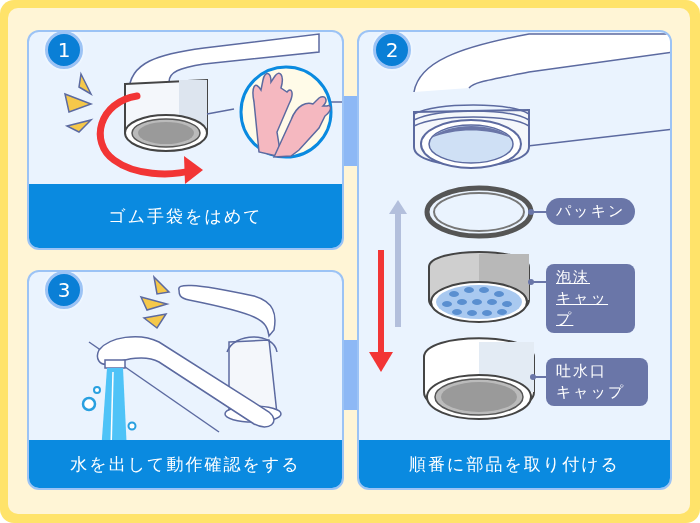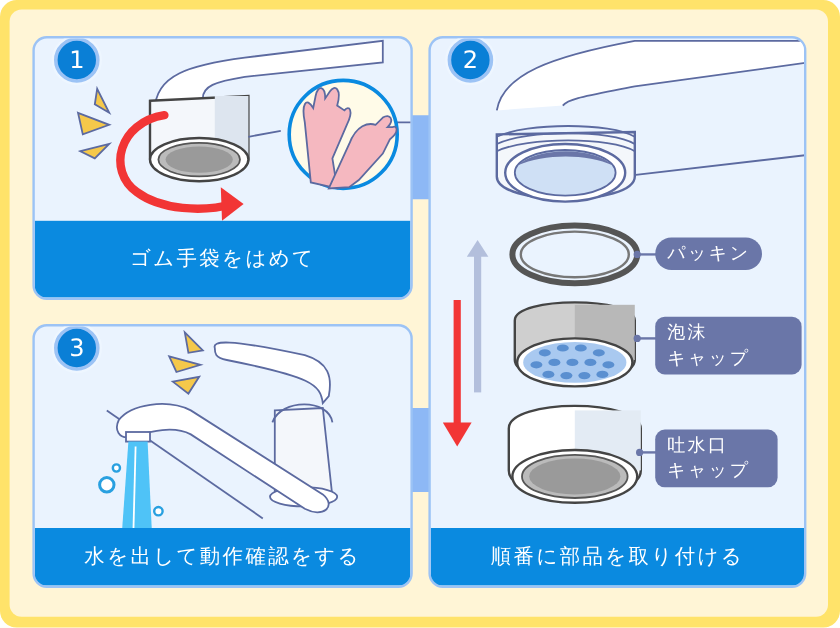--- a/index.html
+++ b/index.html
@@ -154,7 +154,7 @@
   <div class="label" style="left:187px;top:166px;border-radius:14px;">
     <span>パッキン</span>
   </div>
-  <div class="label" style="left:187px;top:232px;border-radius:8px;width:122px;">
+  <div class="label" style="left:187px;top:232px;border-radius:8px;width:89px;text-decoration:underline;">
     <div>泡沫</div>
     <div>キャップ</div>
   </div>

